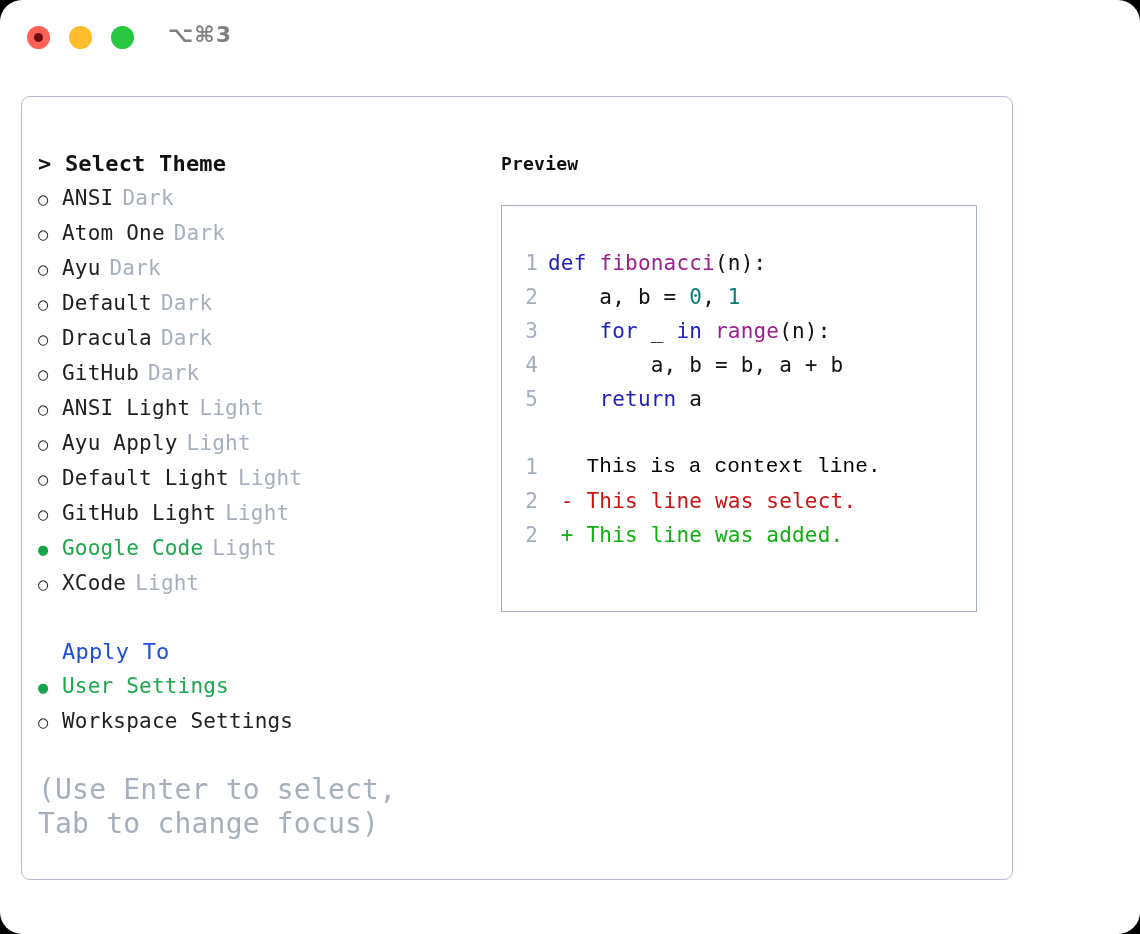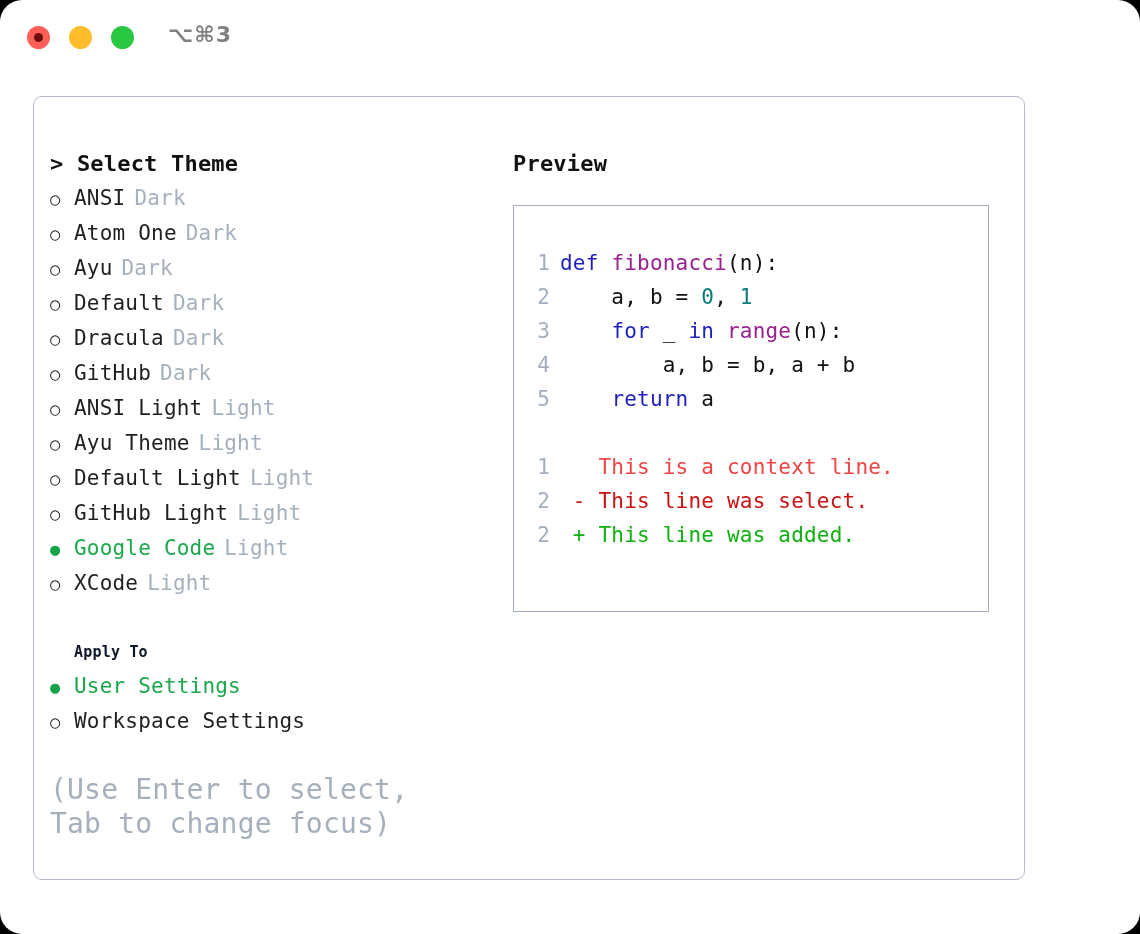--- a/index.html
+++ b/index.html
@@ -81,7 +81,6 @@
     border-radius: 9px;
     box-sizing: border-box;
     background: #ffffff;
-    margin-left: 12px;
   }
 
   .cols {

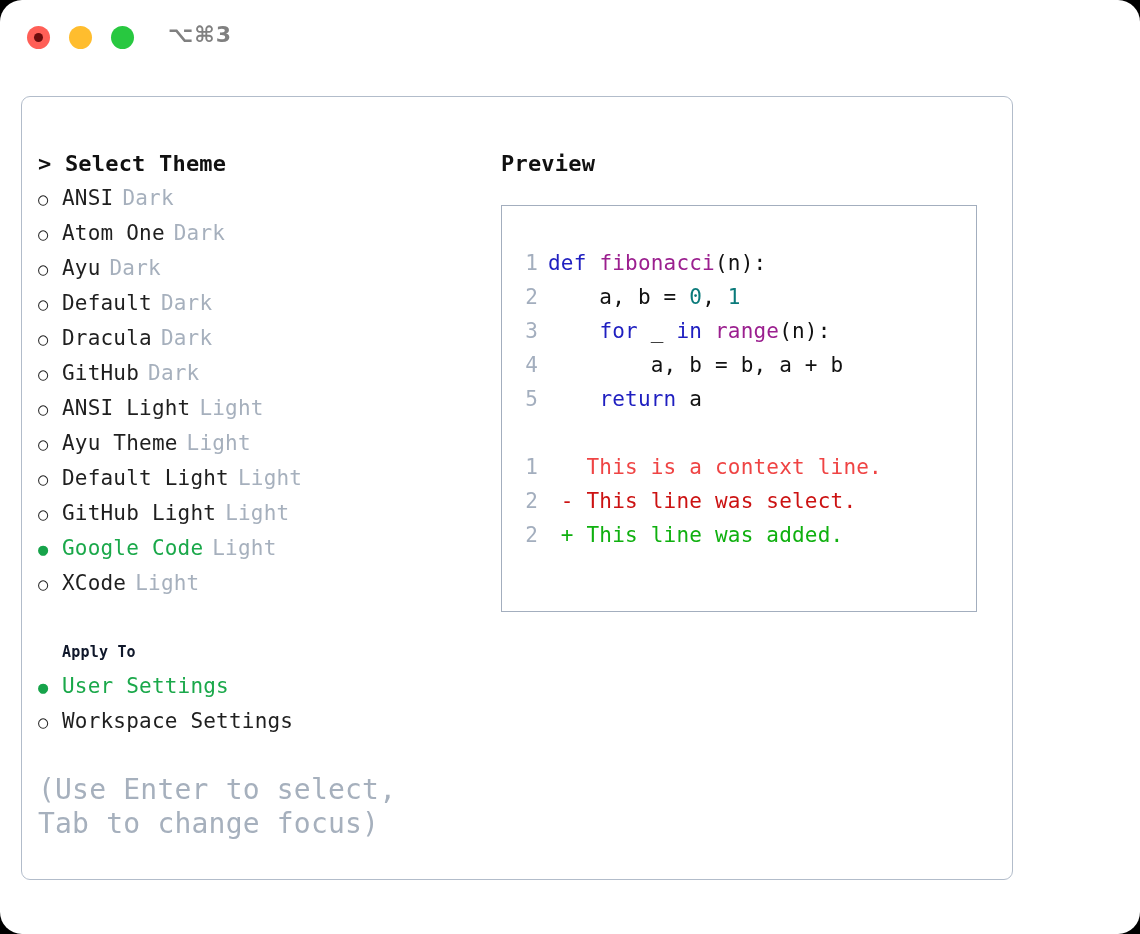--- a/index.html
+++ b/index.html
@@ -162,7 +162,7 @@
   }
 
   .preview-title {
-    font-size: 22px;
+    font-size: 18px;
     font-weight: bold;
     color: #111111;
     line-height: 34px;

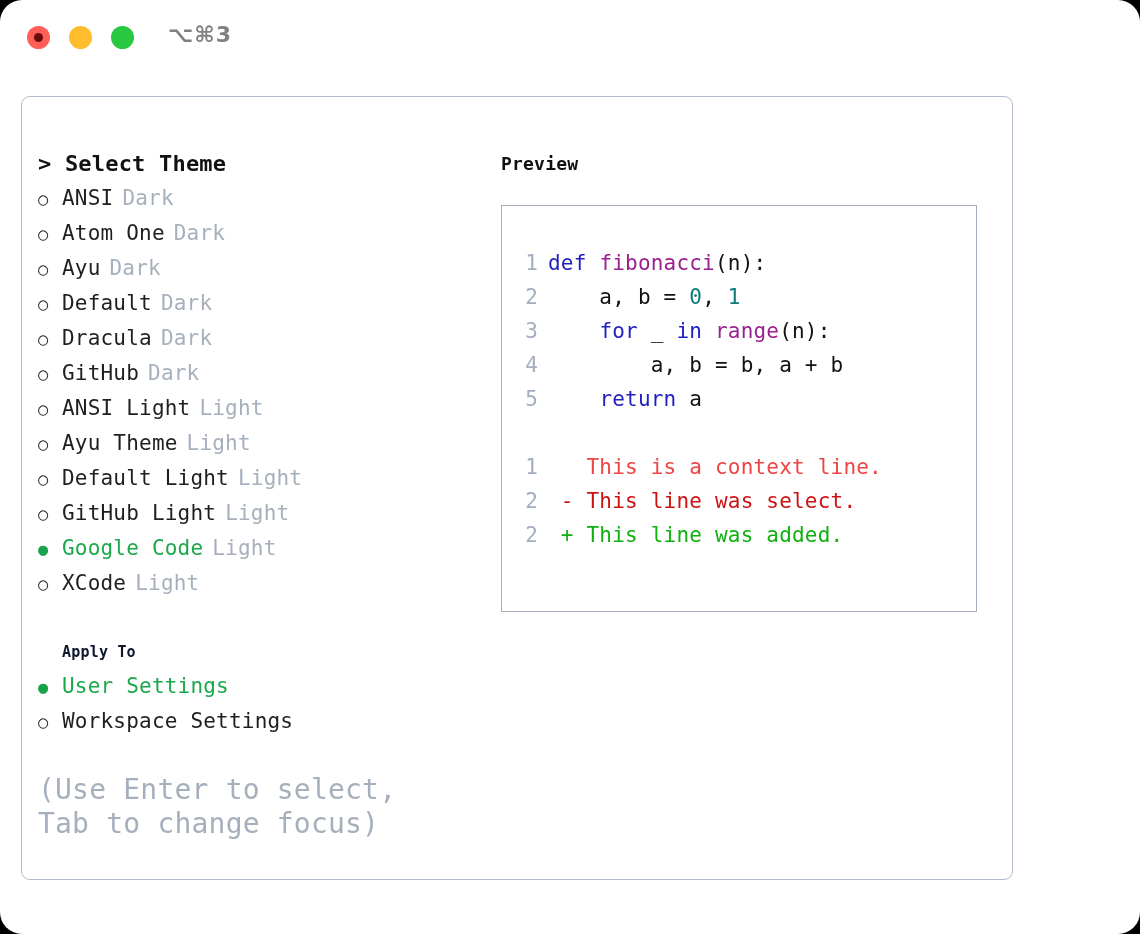--- a/index.html
+++ b/index.html
@@ -236,7 +236,7 @@
             <div class="opt"><span class="marker">○</span><span class="label">Dracula</span><span class="tag">Dark</span></div>
             <div class="opt"><span class="marker">○</span><span class="label">GitHub</span><span class="tag">Dark</span></div>
             <div class="opt"><span class="marker">○</span><span class="label">ANSI Light</span><span class="tag">Light</span></div>
-            <div class="opt"><span class="marker">○</span><span class="label">Ayu Theme</span><span class="tag">Light</span></div>
+            <div class="opt"><span class="marker">○</span><span class="label">Ayu Apply</span><span class="tag">Light</span></div>
             <div class="opt"><span class="marker">○</span><span class="label">Default Light</span><span class="tag">Light</span></div>
             <div class="opt"><span class="marker">○</span><span class="label">GitHub Light</span><span class="tag">Light</span></div>
             <div class="opt selected"><span class="marker">●</span><span class="label">Google Code</span><span class="tag">Light</span></div>

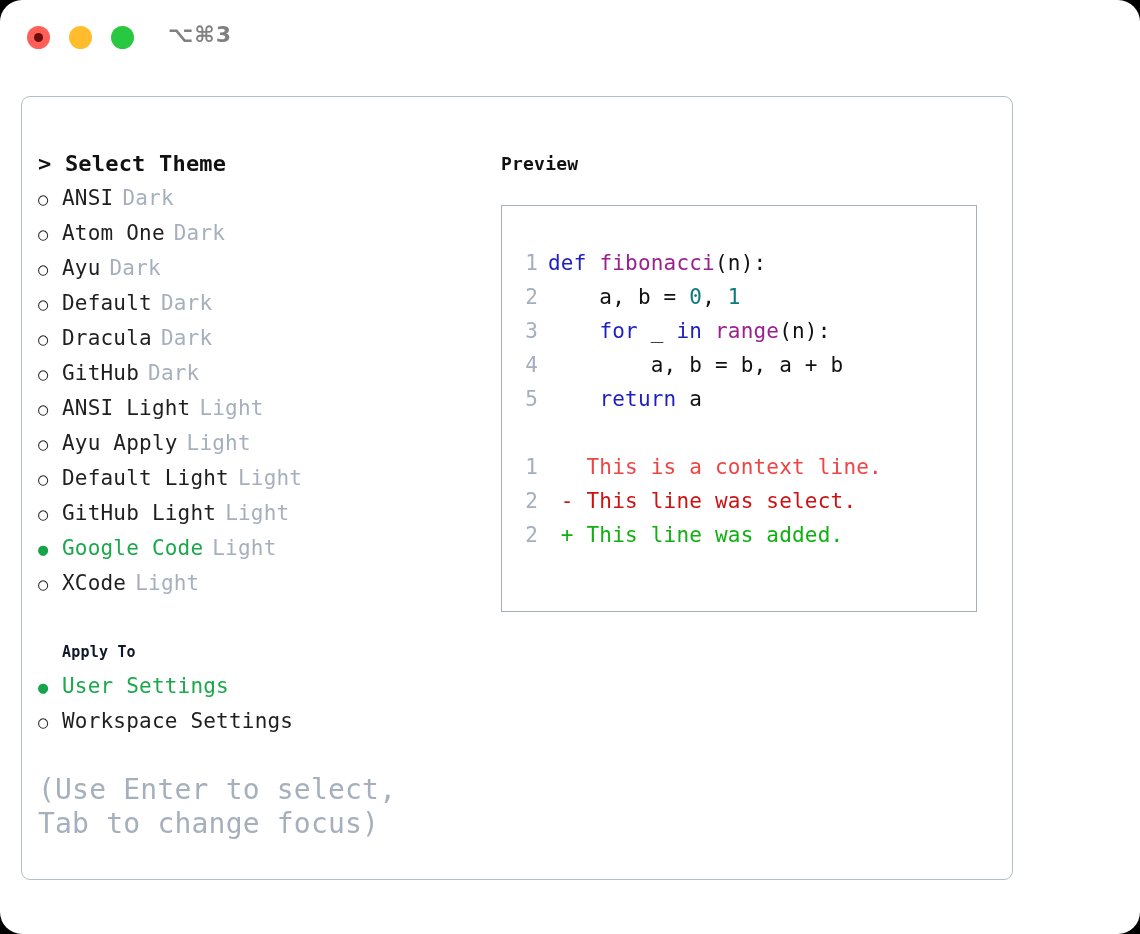--- a/index.html
+++ b/index.html
@@ -204,7 +204,7 @@
 
   .diff-gap { height: 34px; }
 
-  .diff-ctx { color: #ef4444; }
+  .diff-ctx { color: #000000; font-family: Liberation Mono, monospace; }
   .diff-del { color: #cc1212; }
   .diff-add { color: #0fb00f; }
 </style>

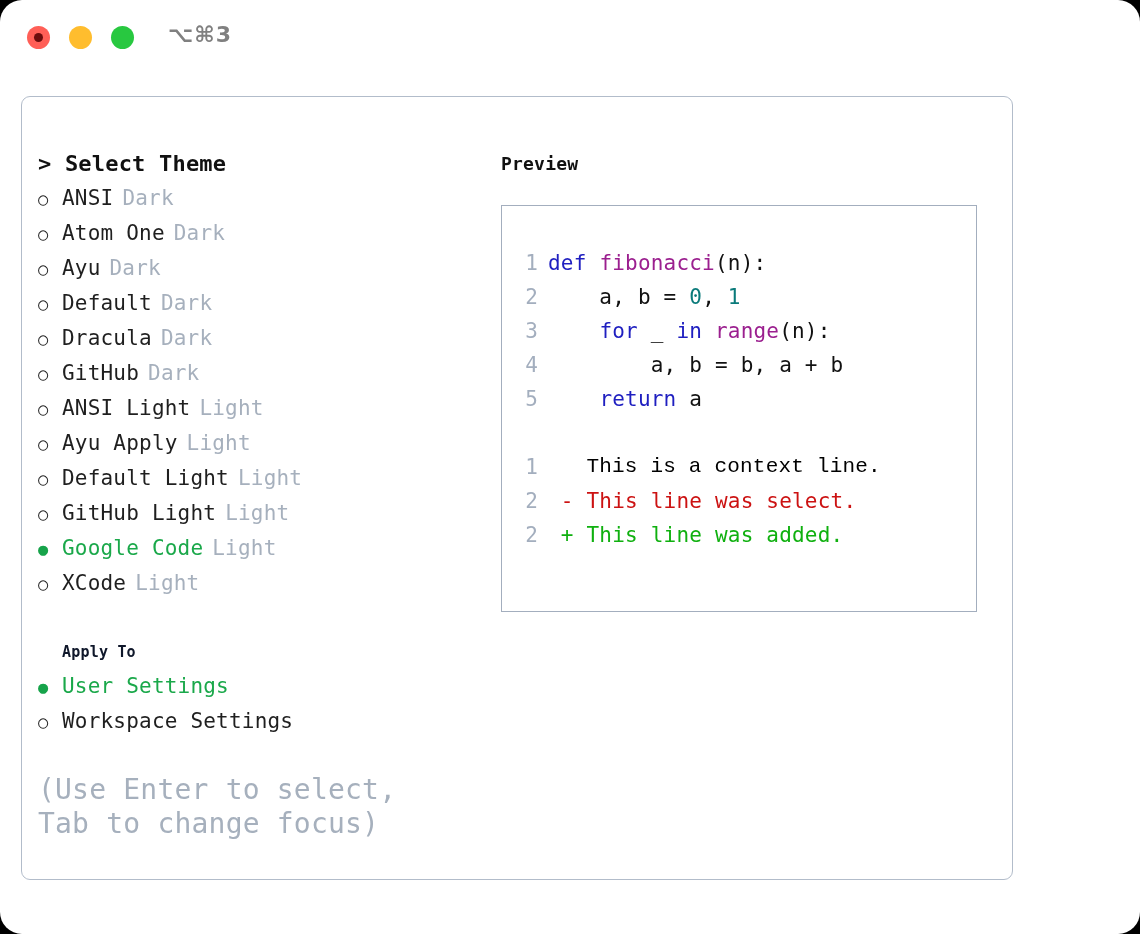--- a/index.html
+++ b/index.html
@@ -132,13 +132,12 @@
   }
 
   .apply-head {
-    font-size: 15px;
-    color: #0f172a;
+    font-size: 22px;
+    color: #1d4ed8;
     line-height: 34px;
     white-space: pre;
     padding-left: 24px;
     letter-spacing: 0.2px;
-    font-weight: bold;
   }
 
   .spacer-sm { height: 34px; }

